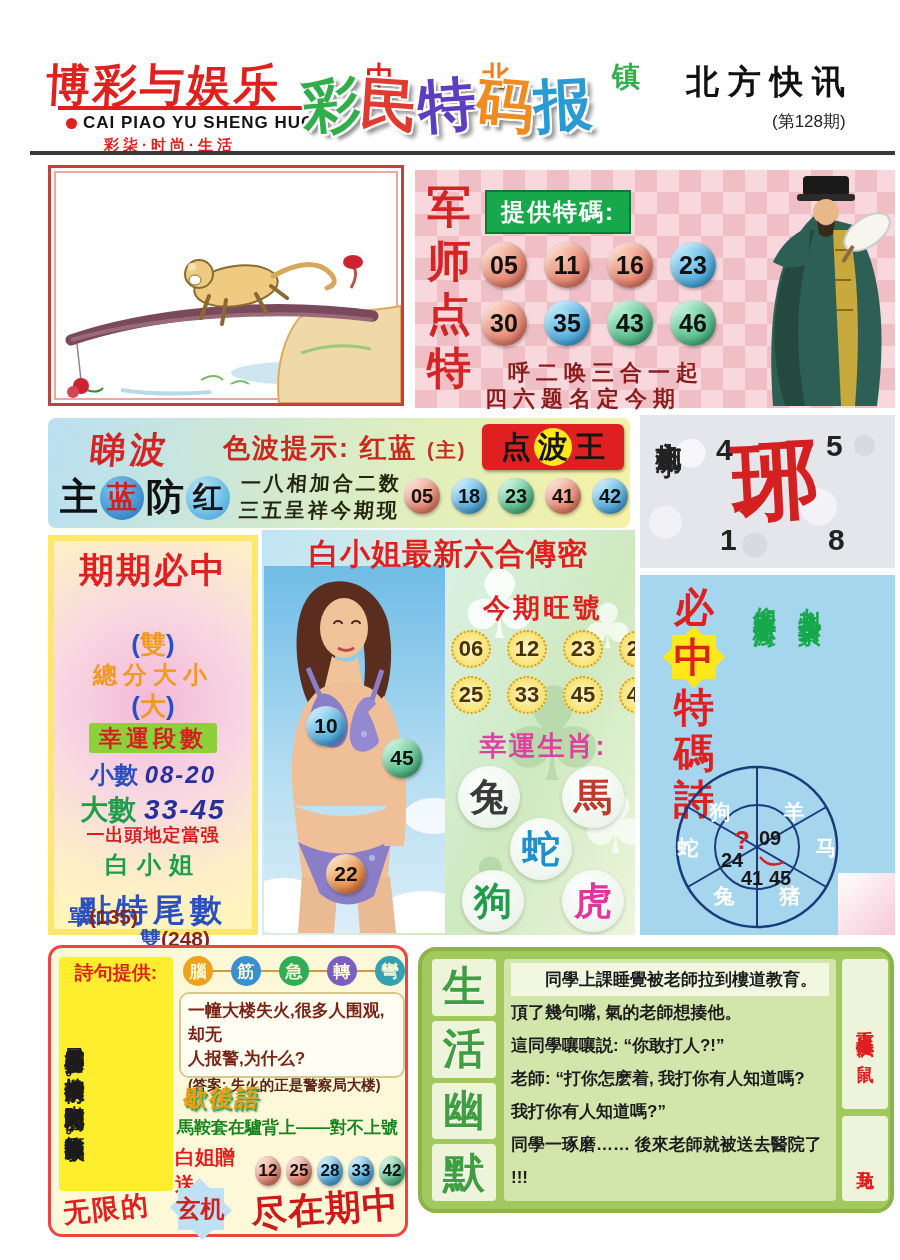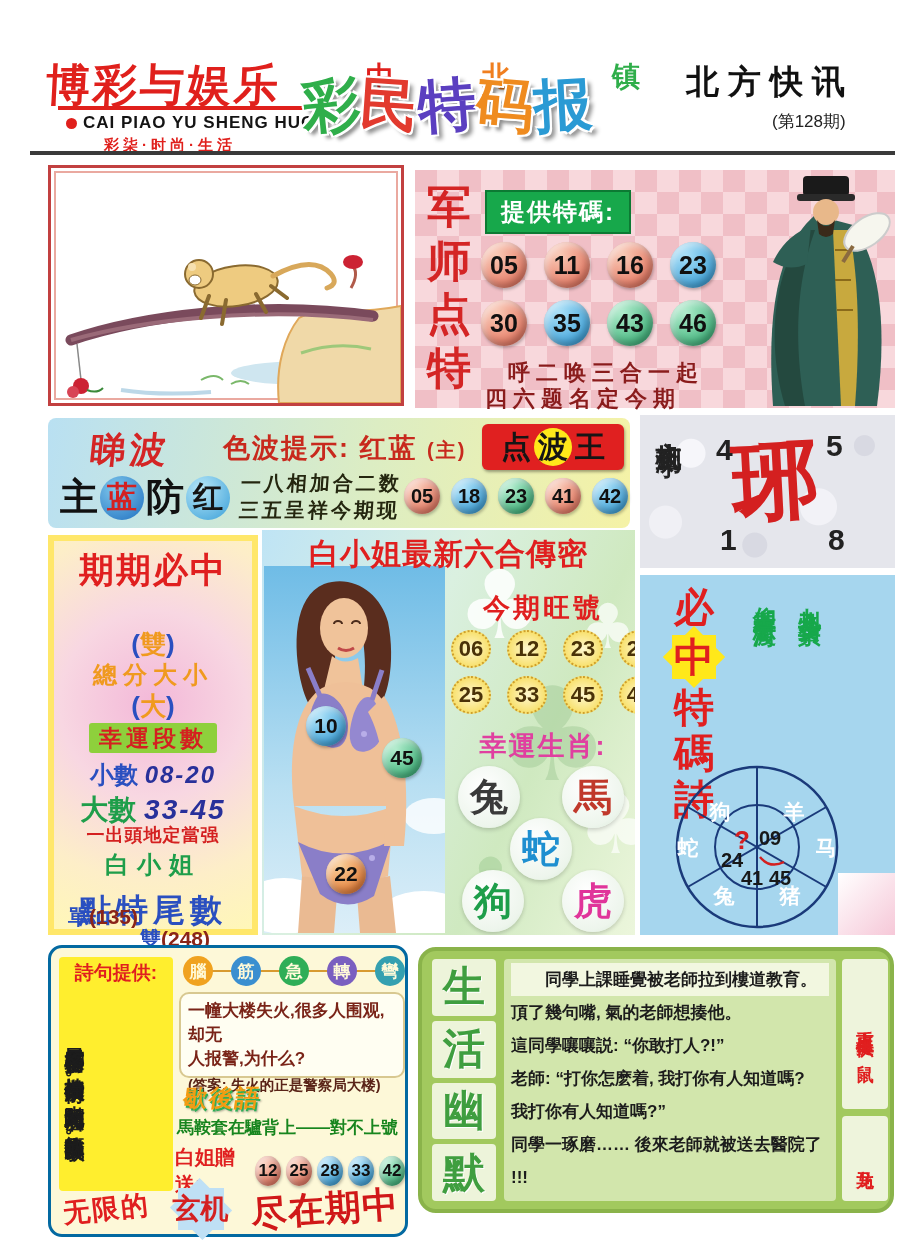--- a/index.html
+++ b/index.html
@@ -134,7 +134,7 @@
 
   
   .poembox { left:48px; top:945px; width:360px; height:292px; background:#fdf8d8;
-    border:3px solid #0369a1; border-radius:14px; }
+    border:3px solid #ef4444; border-radius:14px; }
   .sj-box { left:8px; top:9px; width:114px; height:234px; background:#ffee2e; border-radius:4px; padding:3px 2px; }
   .sj-title { font-size:19px; font-weight:900; color:#e01f1f; text-align:center; }
   .sj-poem { margin-top:3px; height:202px; writing-mode:vertical-rl; text-orientation:upright;

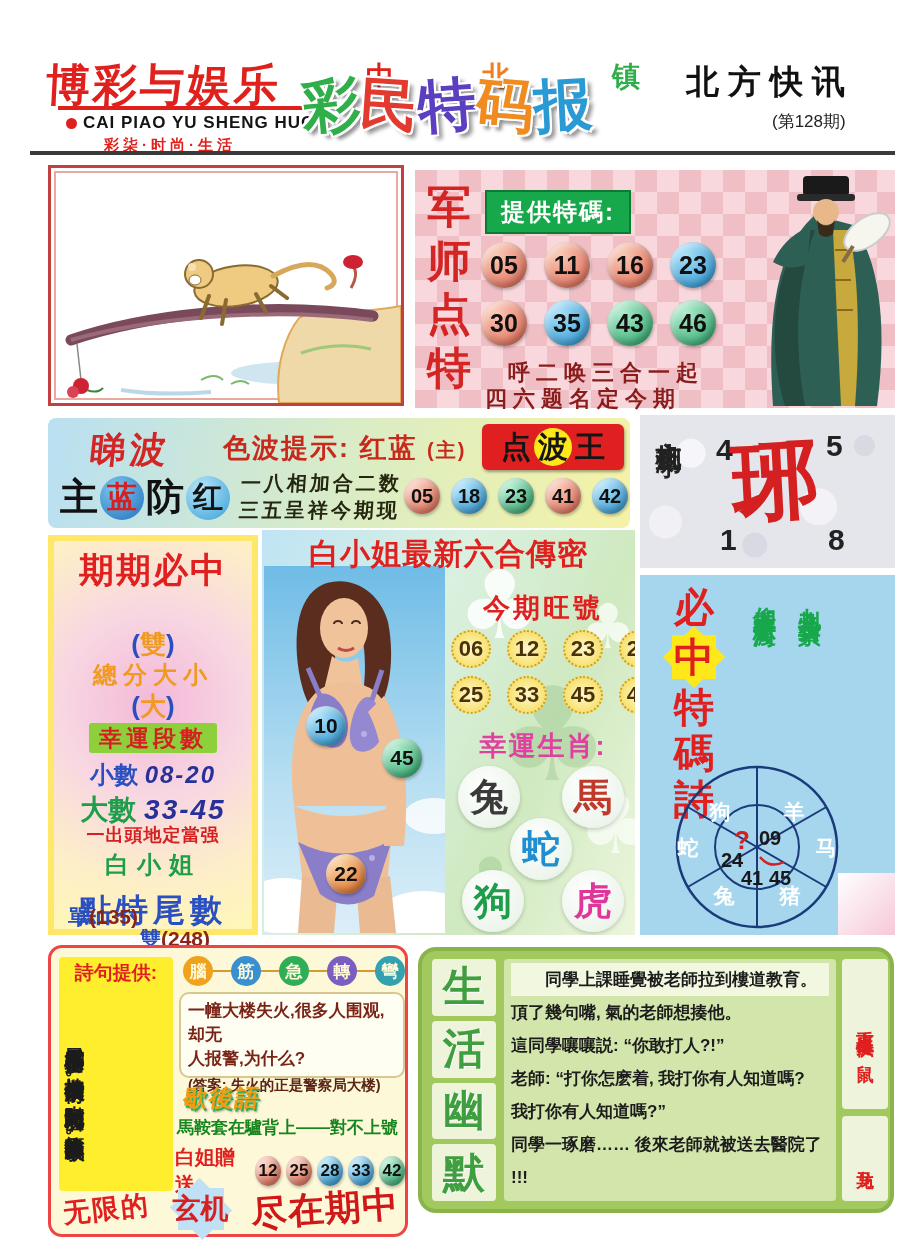--- a/index.html
+++ b/index.html
@@ -156,7 +156,7 @@
   .burst { position:relative; width:78px; height:54px; display:flex; align-items:center; justify-content:center; }
   .burst::before,.burst::after { content:""; position:absolute; inset:6px 16px; background:#bfe0f5; }
   .burst::after { transform:rotate(45deg); }
-  .burst span { position:relative; z-index:1; font-size:28px; font-weight:900; color:#d42020; }
+  .burst span { position:relative; z-index:1; font-size:24px; font-weight:900; color:#d42020; }
   .sl3 { font-size:36px; font-weight:900; color:#d01818; transform:rotate(-4deg); letter-spacing:1px; }
 
   

